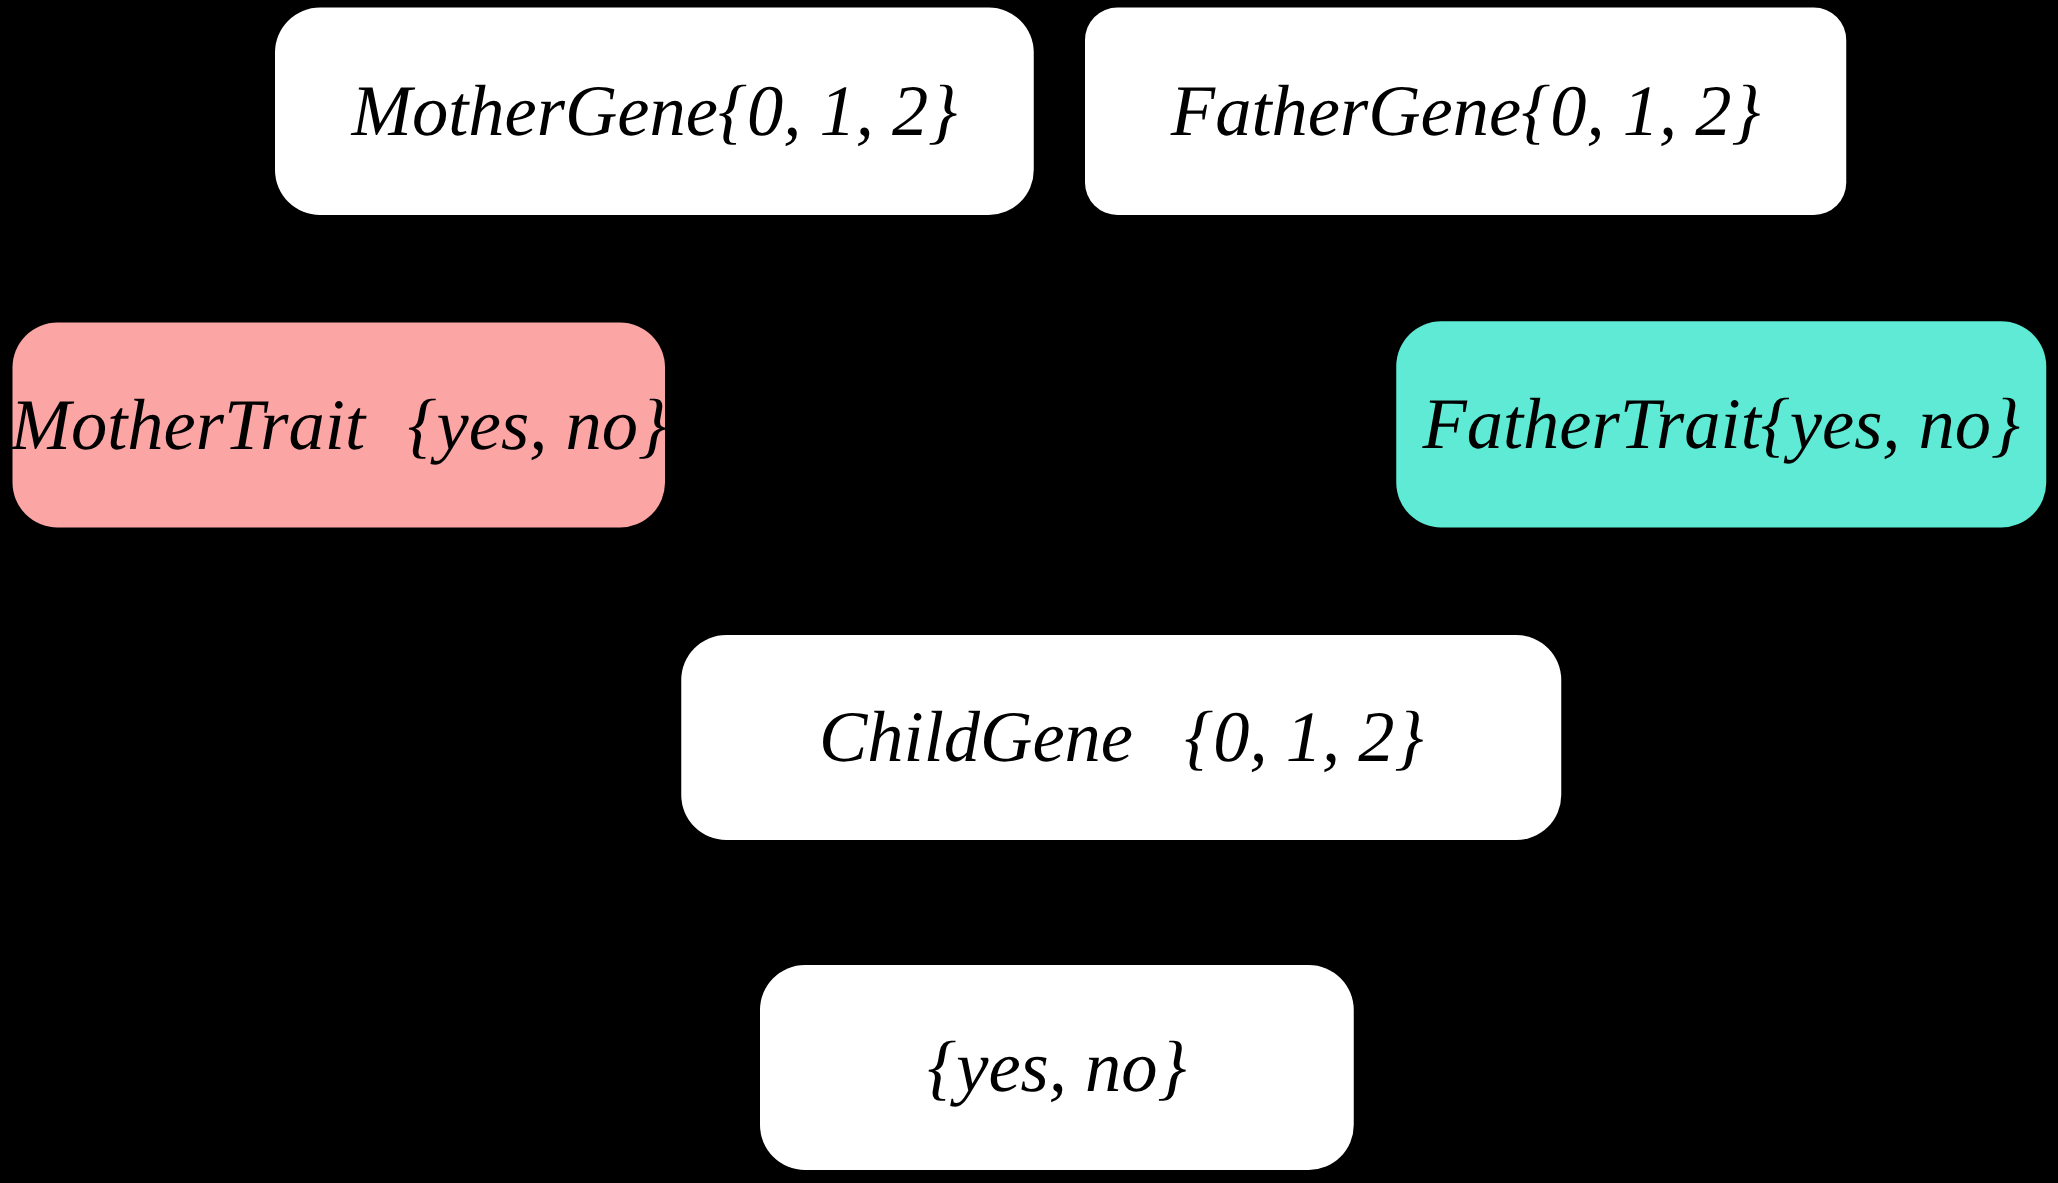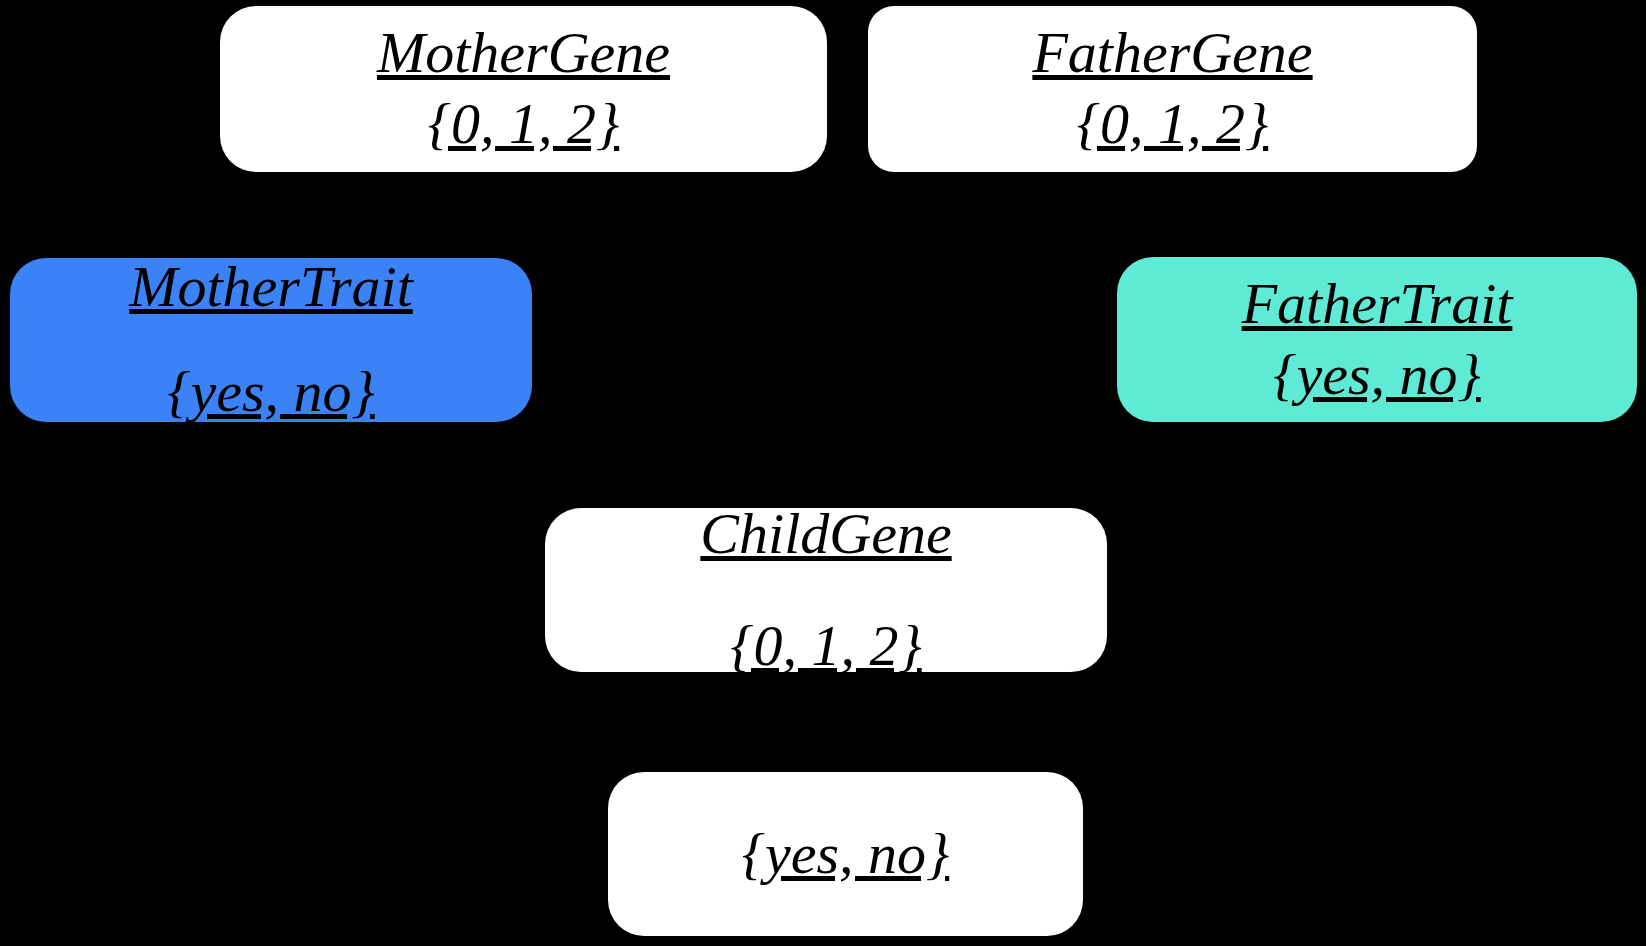--- a/index.html
+++ b/index.html
@@ -21,7 +21,7 @@
     border-radius: 36px;
     color: #000000;
     display: flex;
-    flex-direction: column;
+    flex-direction: row;
     align-items: center;
     justify-content: center;
     text-align: center;
@@ -29,7 +29,6 @@
     font-size: 58px;
     line-height: 1.22;
     box-sizing: border-box;
-    text-decoration: underline;
   }
   .node-title, .node-domain {
     white-space: nowrap;

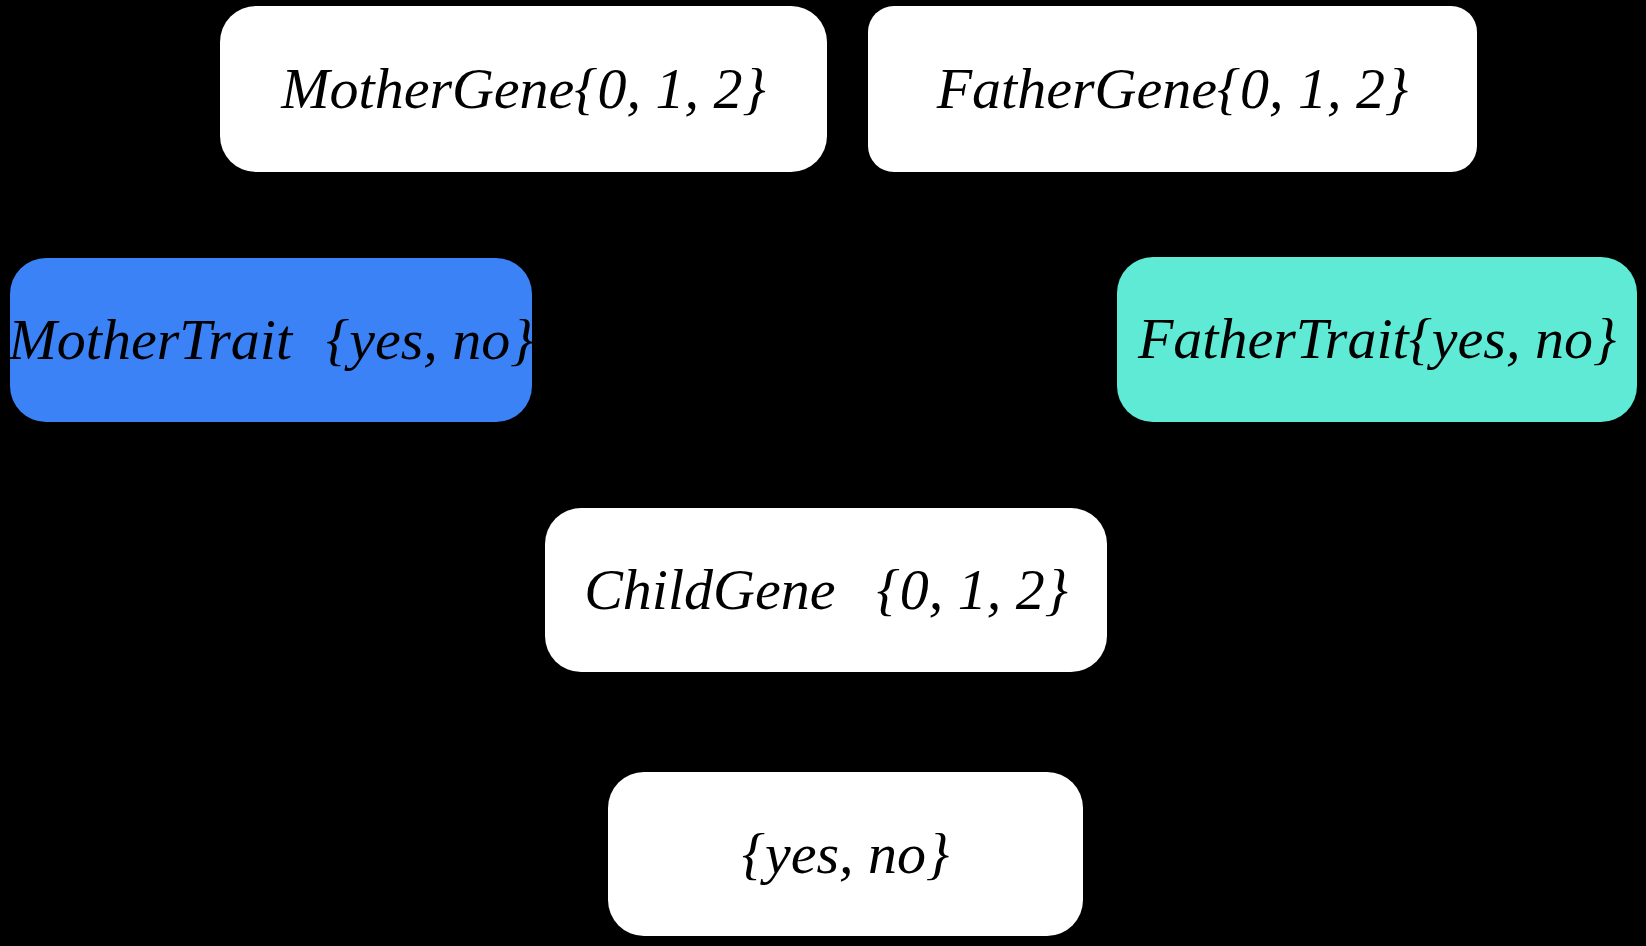--- a/index.html
+++ b/index.html
@@ -56,7 +56,7 @@
     <div class="node-domain">{0, 1, 2}</div>
   </div>
 
-  <div class="node node-mother-trait" style="background: #3b82f6; color: rgb(0, 0, 0); gap: 34px;">
+  <div class="node node-mother-trait" style="background: #fca5a5; color: rgb(0, 0, 0); gap: 34px;">
     <div class="node-title">MotherTrait</div>
     <div class="node-domain">{yes, no}</div>
   </div>

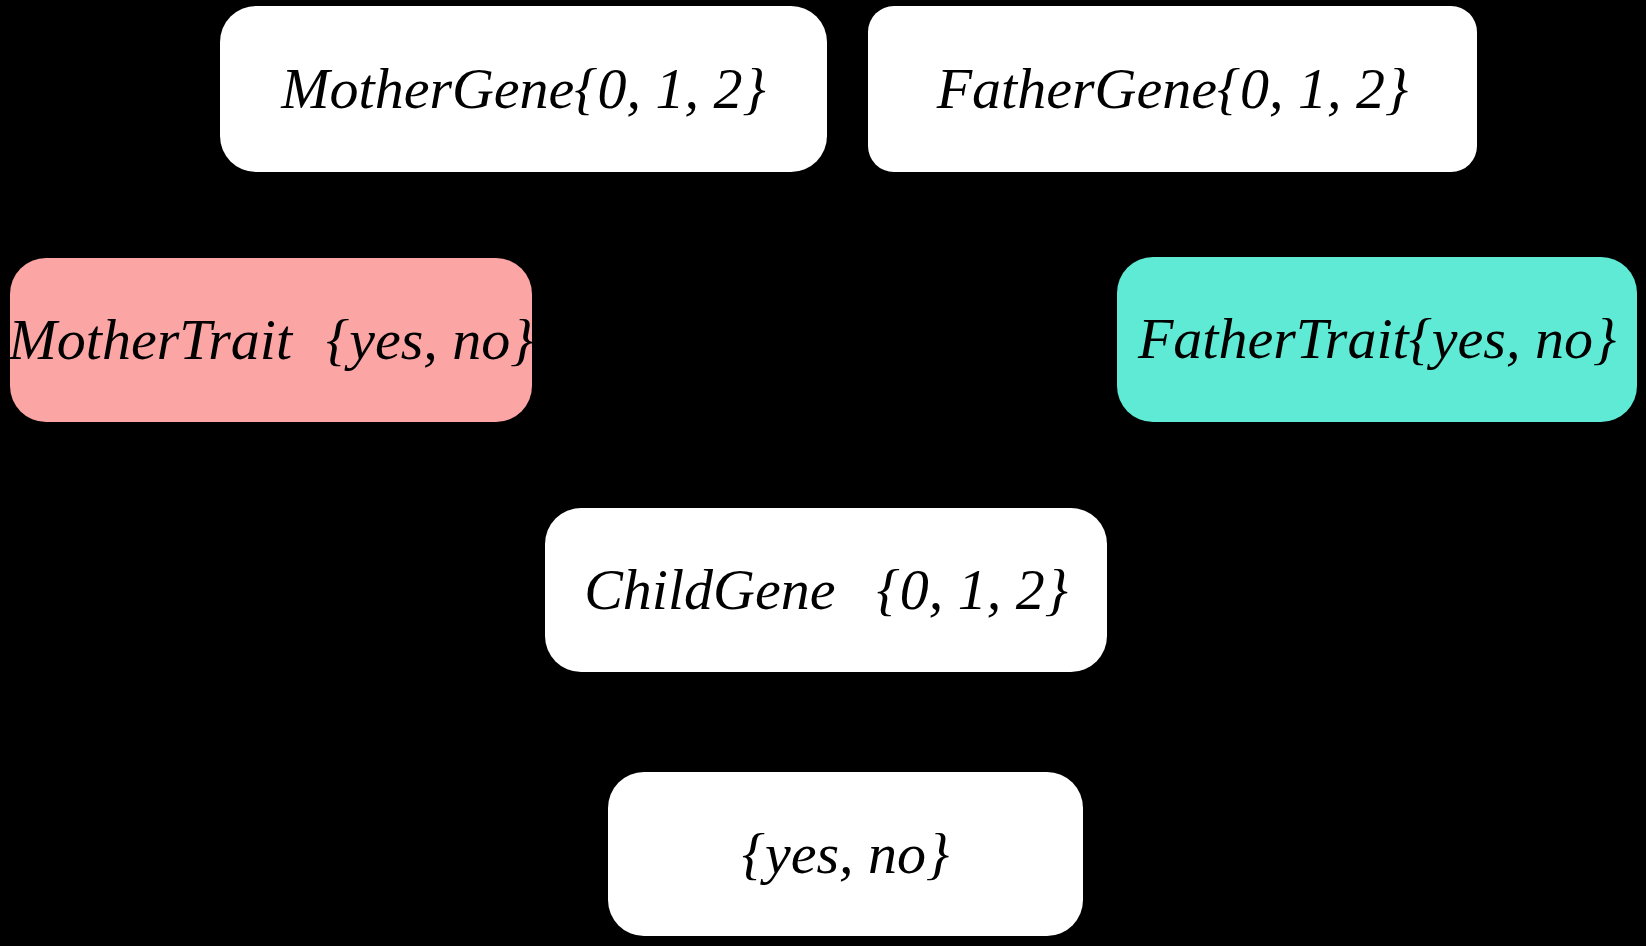--- a/index.html
+++ b/index.html
@@ -38,7 +38,7 @@
   .node-father-gene  { left: 868px;  top: 6px;   width: 609px; height: 166px; border-radius: 26px; }
   .node-mother-trait { left: 10px;   top: 258px; width: 522px; height: 164px; }
   .node-father-trait { left: 1117px; top: 257px; width: 520px; height: 165px; }
-  .node-child-gene   { left: 545px;  top: 508px; width: 562px; height: 164px; gap: 41px; }
+  .node-child-gene   { left: 545px;  top: 508px; width: 704px; height: 164px; gap: 41px; }
   .node-child-trait  { left: 608px;  top: 772px; width: 475px; height: 164px; }
 </style>
 </head>

